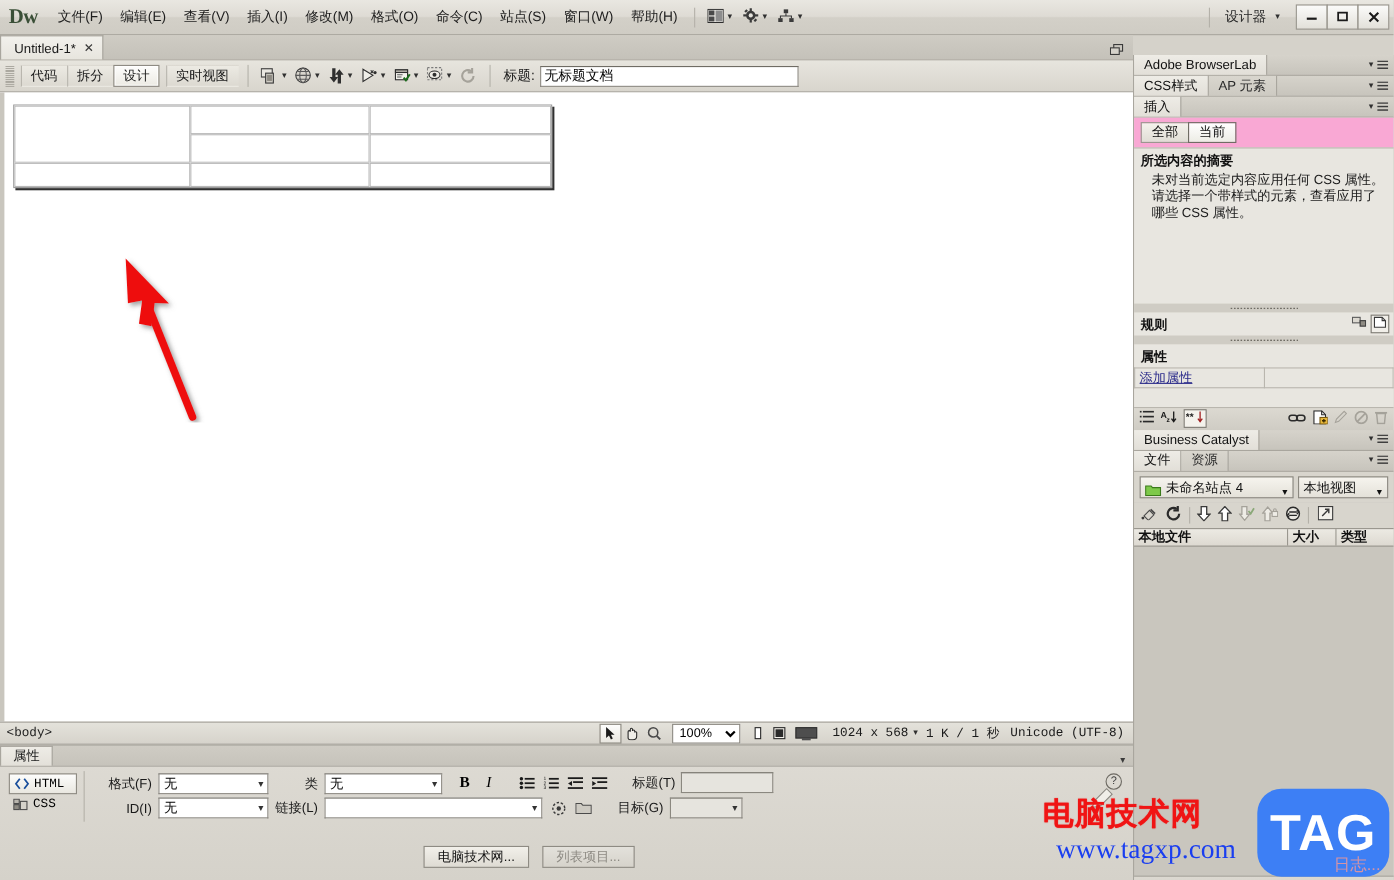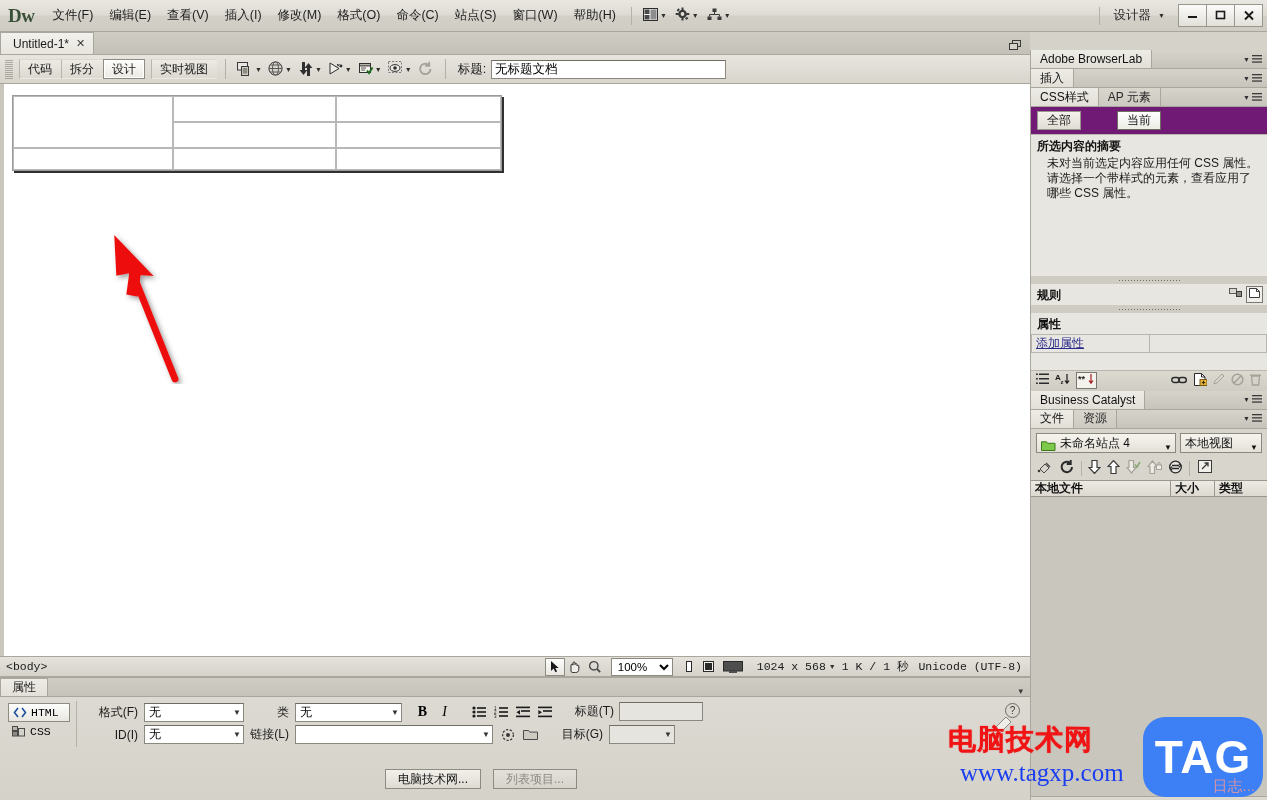--- a/index.html
+++ b/index.html
@@ -749,7 +749,8 @@
     </div>
 
     <div class="panel-title">
-      <div class="pt-tab active">插入</div>
+      <div class="pt-tab active">CSS样式</div>
+      <div class="pt-tab">AP 元素</div>
       <div class="pt-menu">
         <span class="caret">▼</span>
         <svg width="10" height="9">
@@ -763,8 +764,7 @@
     </div>
 
     <div class="panel-title">
-      <div class="pt-tab active">CSS样式</div>
-      <div class="pt-tab">AP 元素</div>
+      <div class="pt-tab active">插入</div>
       <div class="pt-menu">
         <span class="caret">▼</span>
         <svg width="10" height="9">

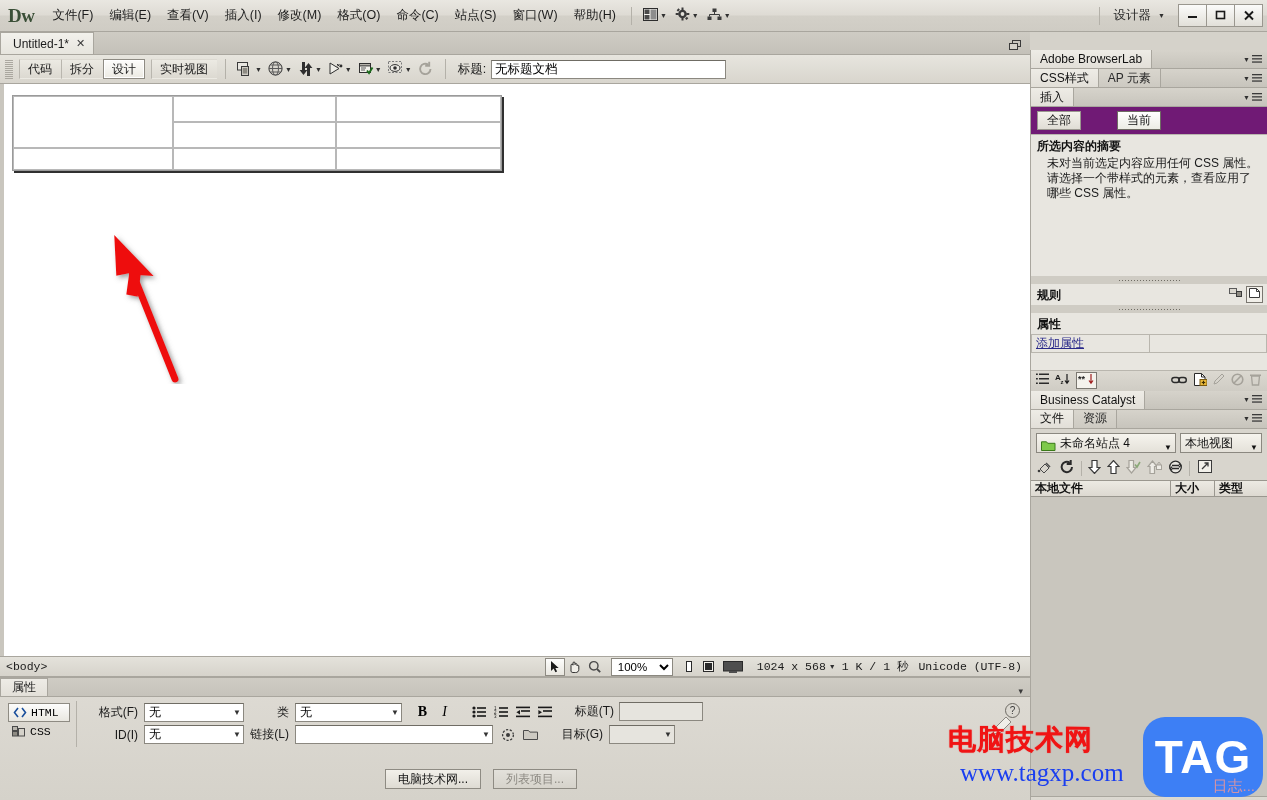--- a/index.html
+++ b/index.html
@@ -241,7 +241,7 @@
   }
   .pt-menu { margin-left: auto; display: flex; align-items: center; gap: 2px; padding-right: 5px; }
   .pane { background: #e8e6e0; }
-  .gbtns { display: flex; padding: 4px 0 4px 6px; background: #701a75; gap: 37px; }
+  .gbtns { display: flex; padding: 4px 0 4px 6px; background: #f9a8d4; }
   .gbtn {
     height: 19px; padding: 0 9px; display: flex; align-items: center;
     font-size: 12px; color: #111; cursor: default;

